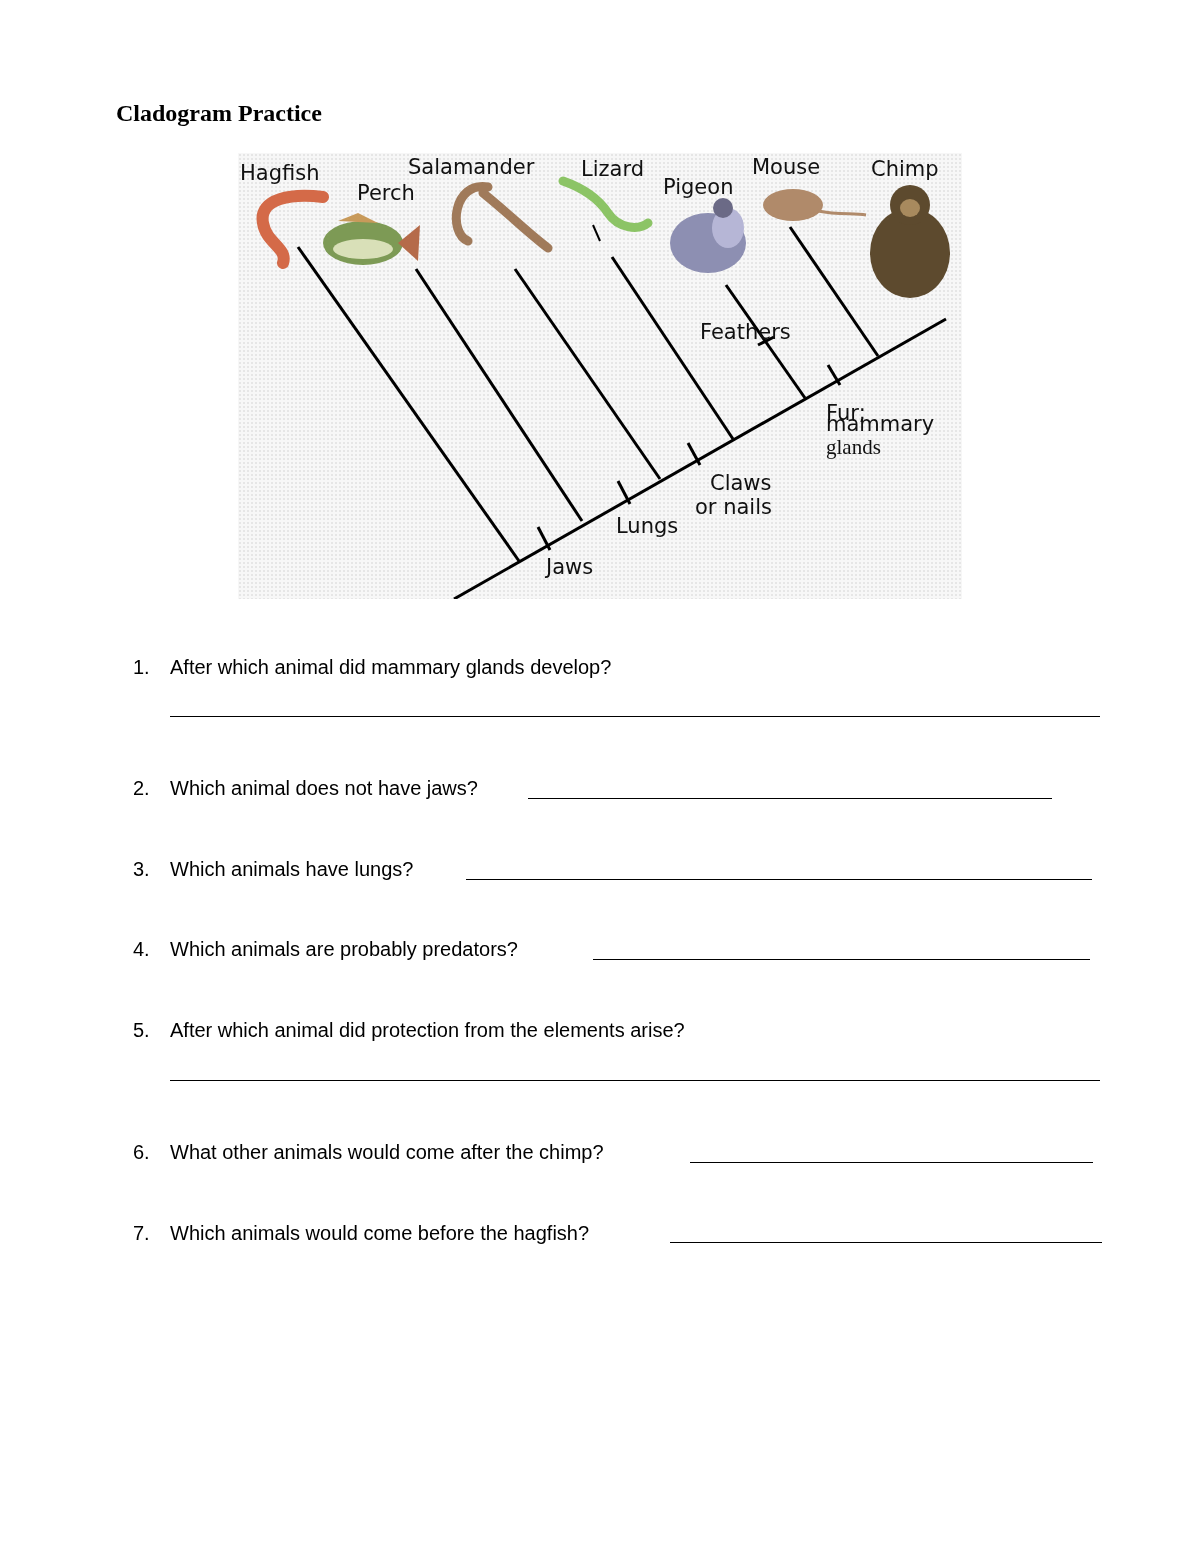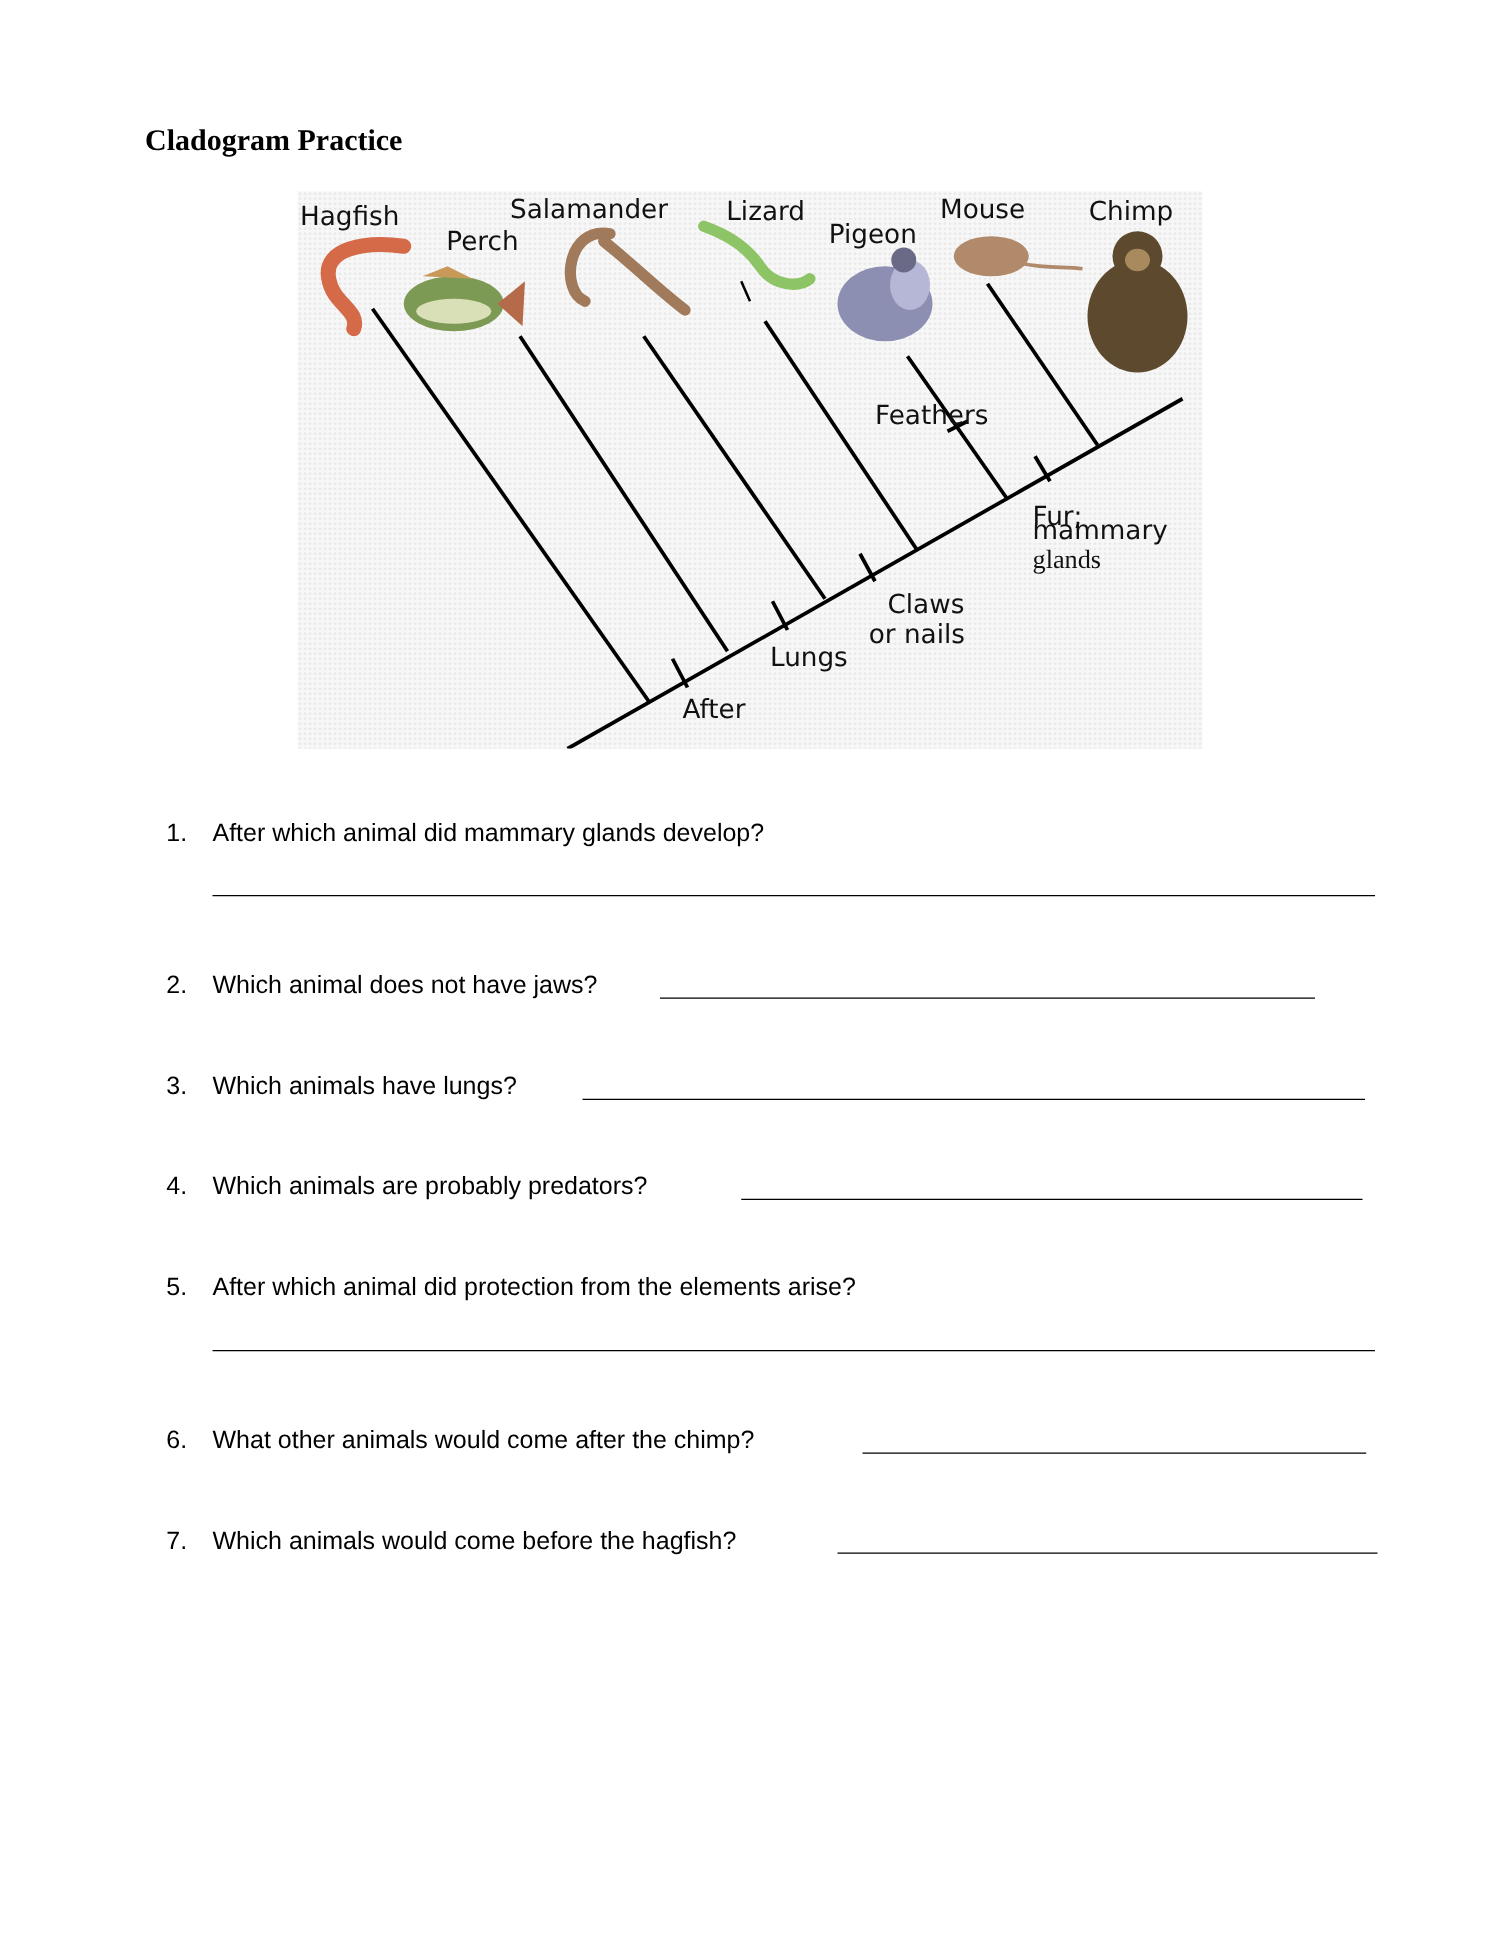--- a/index.html
+++ b/index.html
@@ -80,7 +80,7 @@
   <div class="lbl" style="left:472px; top:319px;">Claws</div>
   <div class="lbl" style="left:457px; top:343px;">or nails</div>
   <div class="lbl" style="left:378px; top:362px;">Lungs</div>
-  <div class="lbl" style="left:308px; top:403px;">After</div>
+  <div class="lbl" style="left:308px; top:403px;">Jaws</div>
 </div>
 
 <div class="q" style="left:133px; top:656px;">

